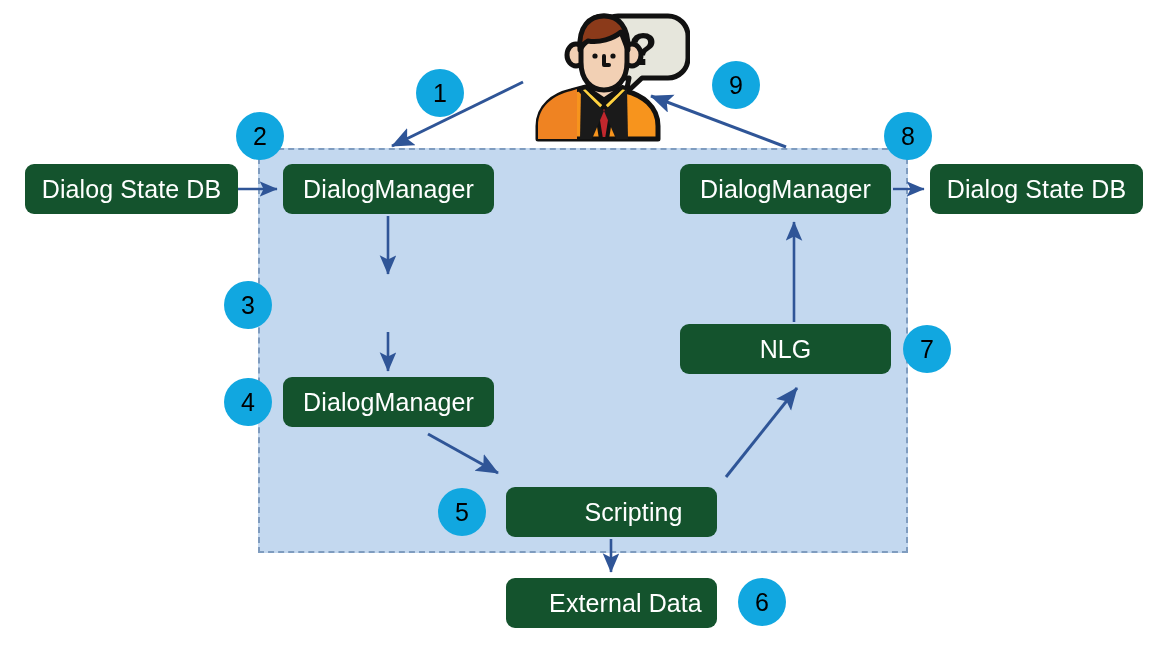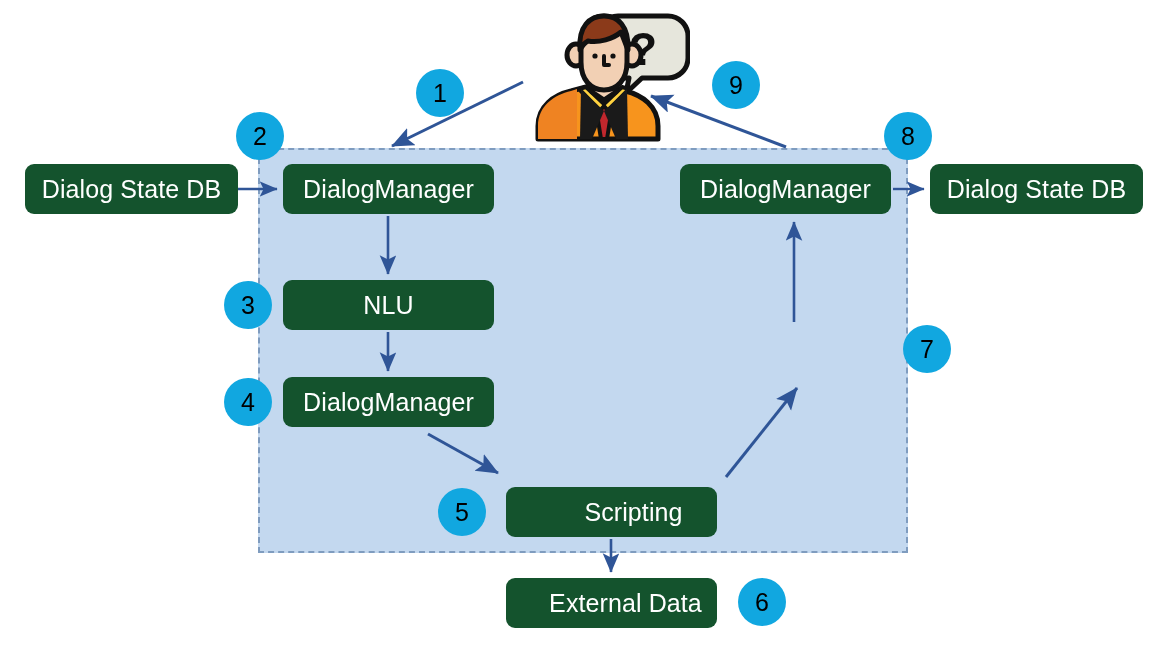--- a/index.html
+++ b/index.html
@@ -178,9 +178,6 @@
     <span>DialogManager</span>
   </div>
 
-  <div class="box" style="left:283px; top:280px; width:211px; height:50px;">
-    <span>NLU</span>
-  </div>
 
   <div class="box" style="left:283px; top:377px; width:211px; height:50px;">
     <span>DialogManager</span>

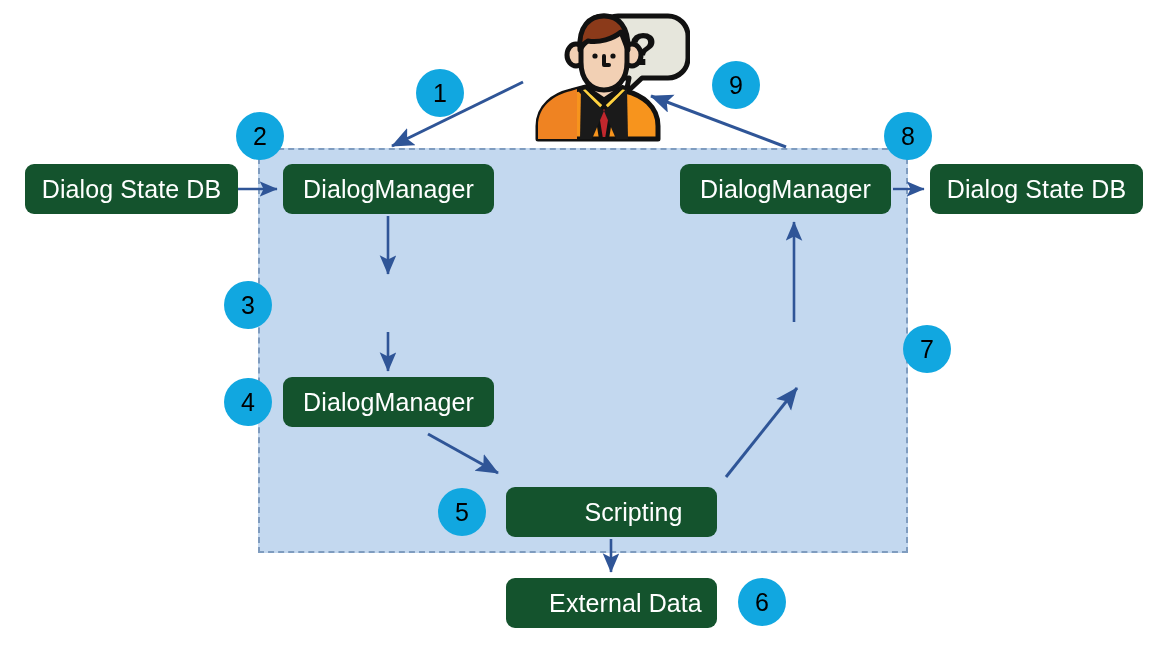--- a/index.html
+++ b/index.html
@@ -191,6 +191,9 @@
     <span>External Data</span>
   </div>
 
+  <div class="box" style="left:680px; top:324px; width:211px; height:50px;">
+    <span>NLG</span>
+  </div>
 
   <div class="box" style="left:680px; top:164px; width:211px; height:50px;">
     <span>DialogManager</span>

